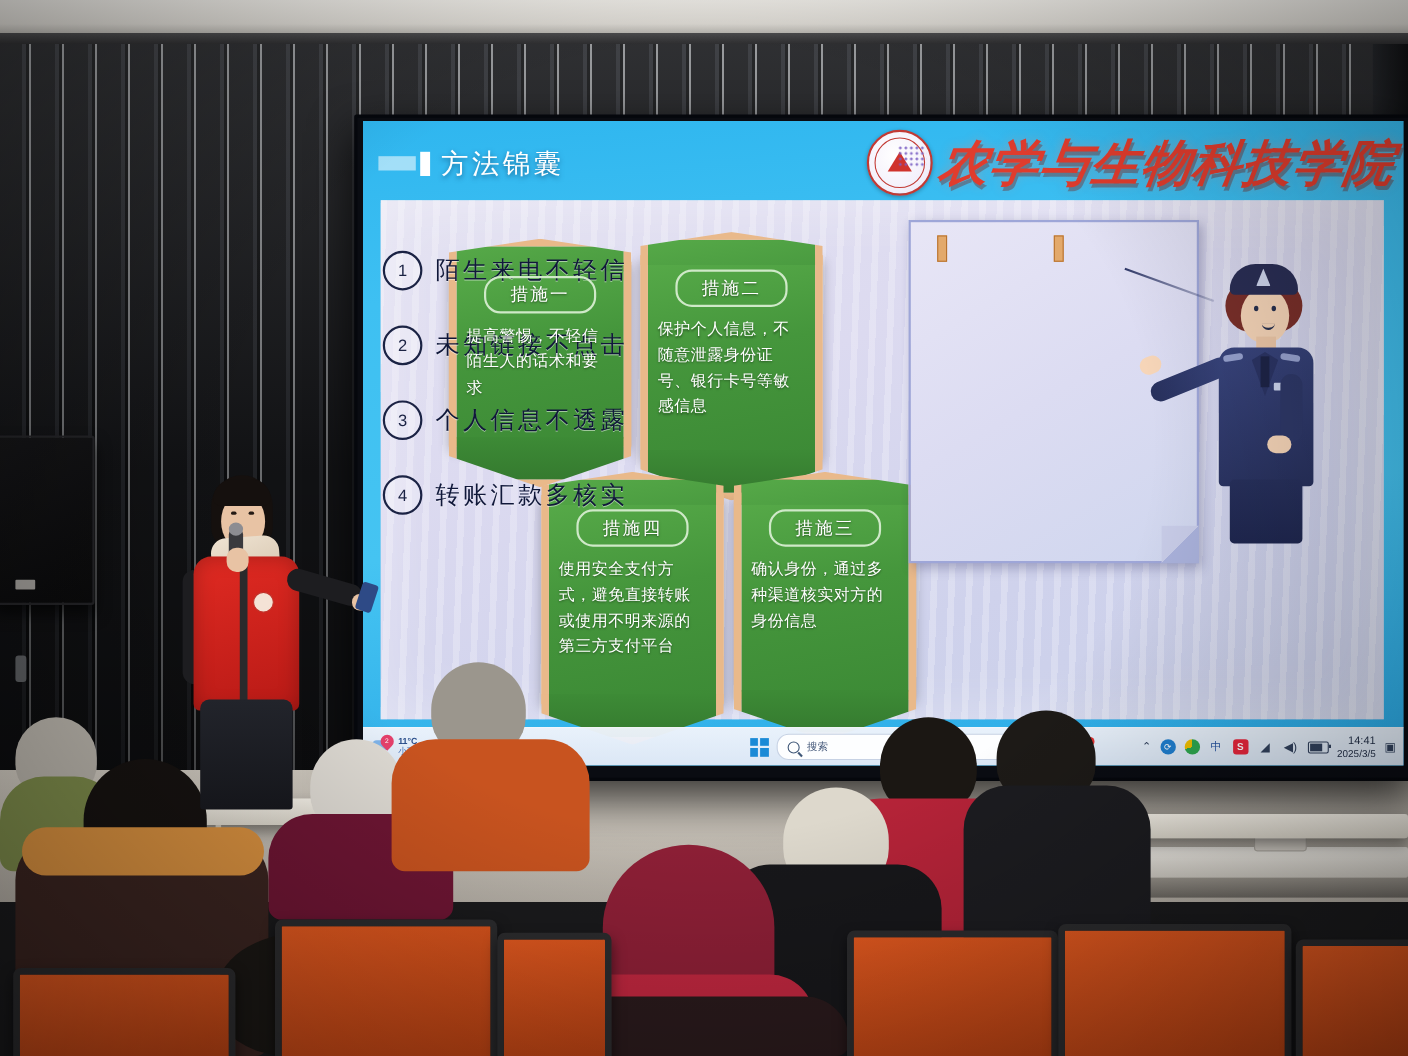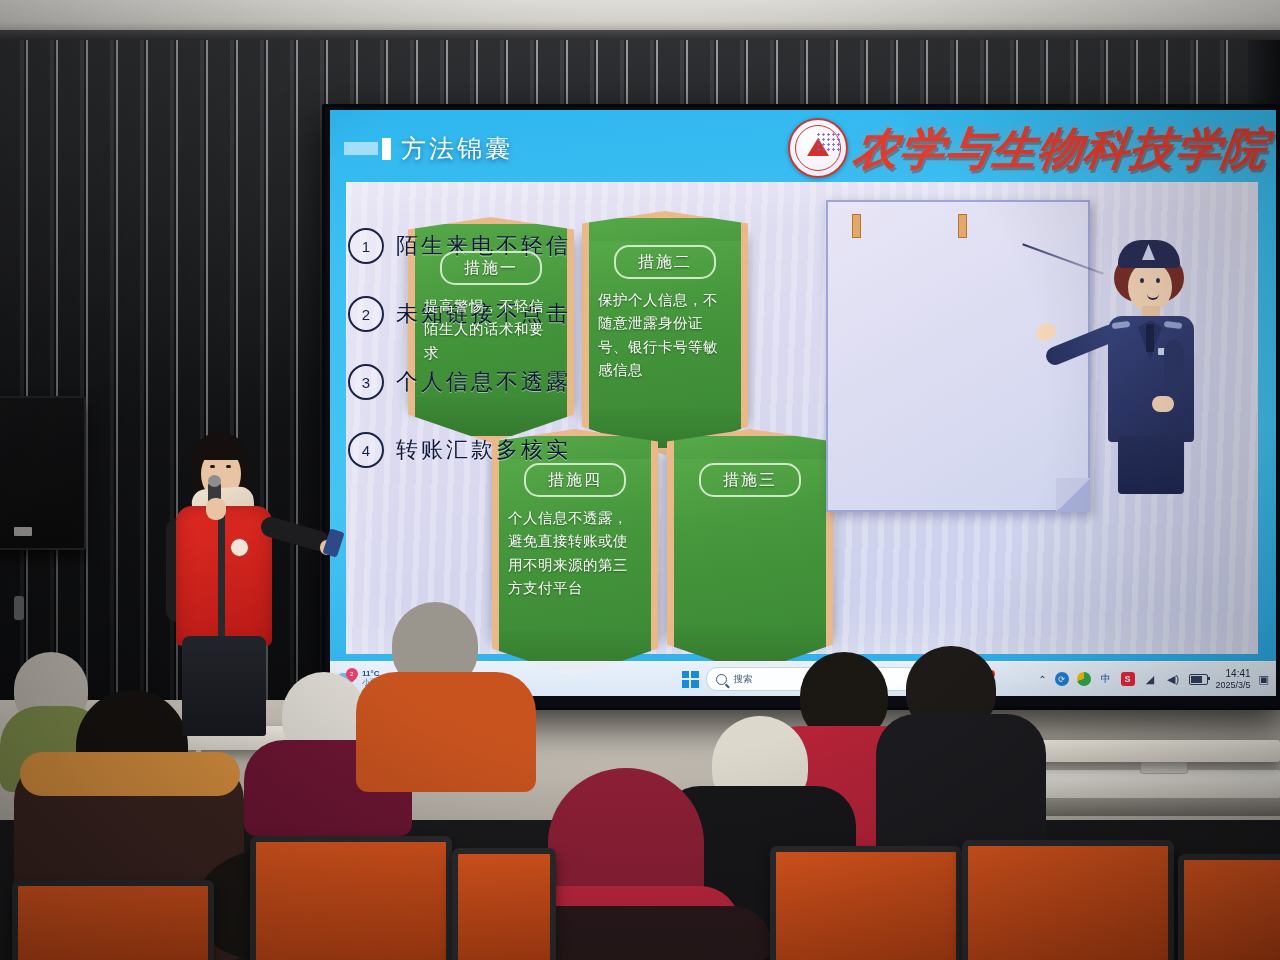--- a/index.html
+++ b/index.html
@@ -301,7 +301,7 @@
     </div>
     <div class="shield" id="shield4">
       <div class="pill">措施四</div>
-      <div class="body">个人信息不透露，避免直接转账或使用不明来源的第三方支付平台</div>
+      <div class="body">使用安全支付方式，避免直接转账或使用不明来源的第三方支付平台</div>
     </div>
     <div class="shield" id="shield3">
       <div class="pill">措施三</div>

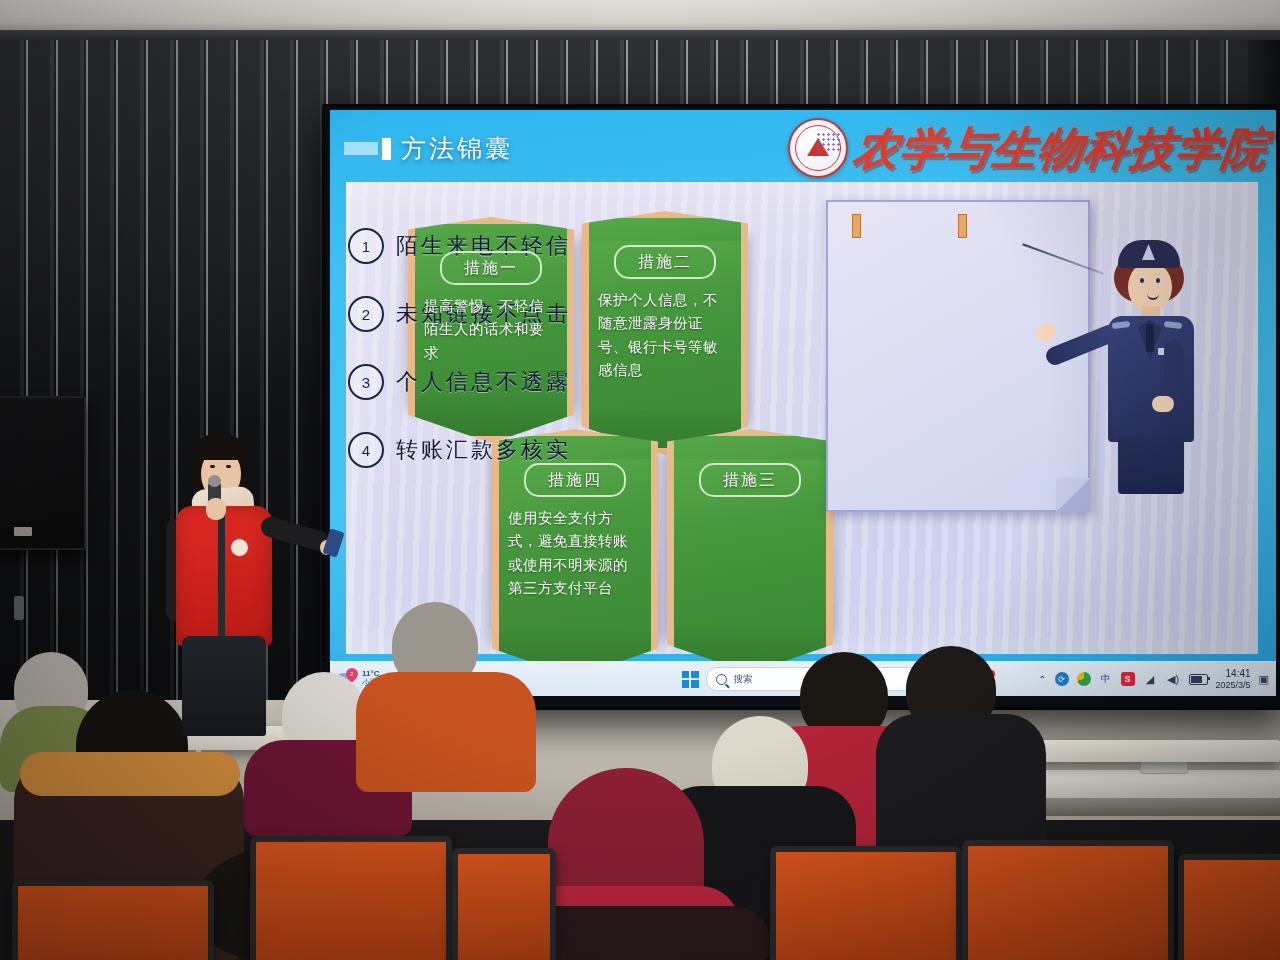--- a/index.html
+++ b/index.html
@@ -305,6 +305,7 @@
     </div>
     <div class="shield" id="shield3">
       <div class="pill">措施三</div>
+      <div class="body">确认身份，通过多种渠道核实对方的身份信息</div>
     </div>
 
     <div class="banner-rod" id="rod-l"></div>

